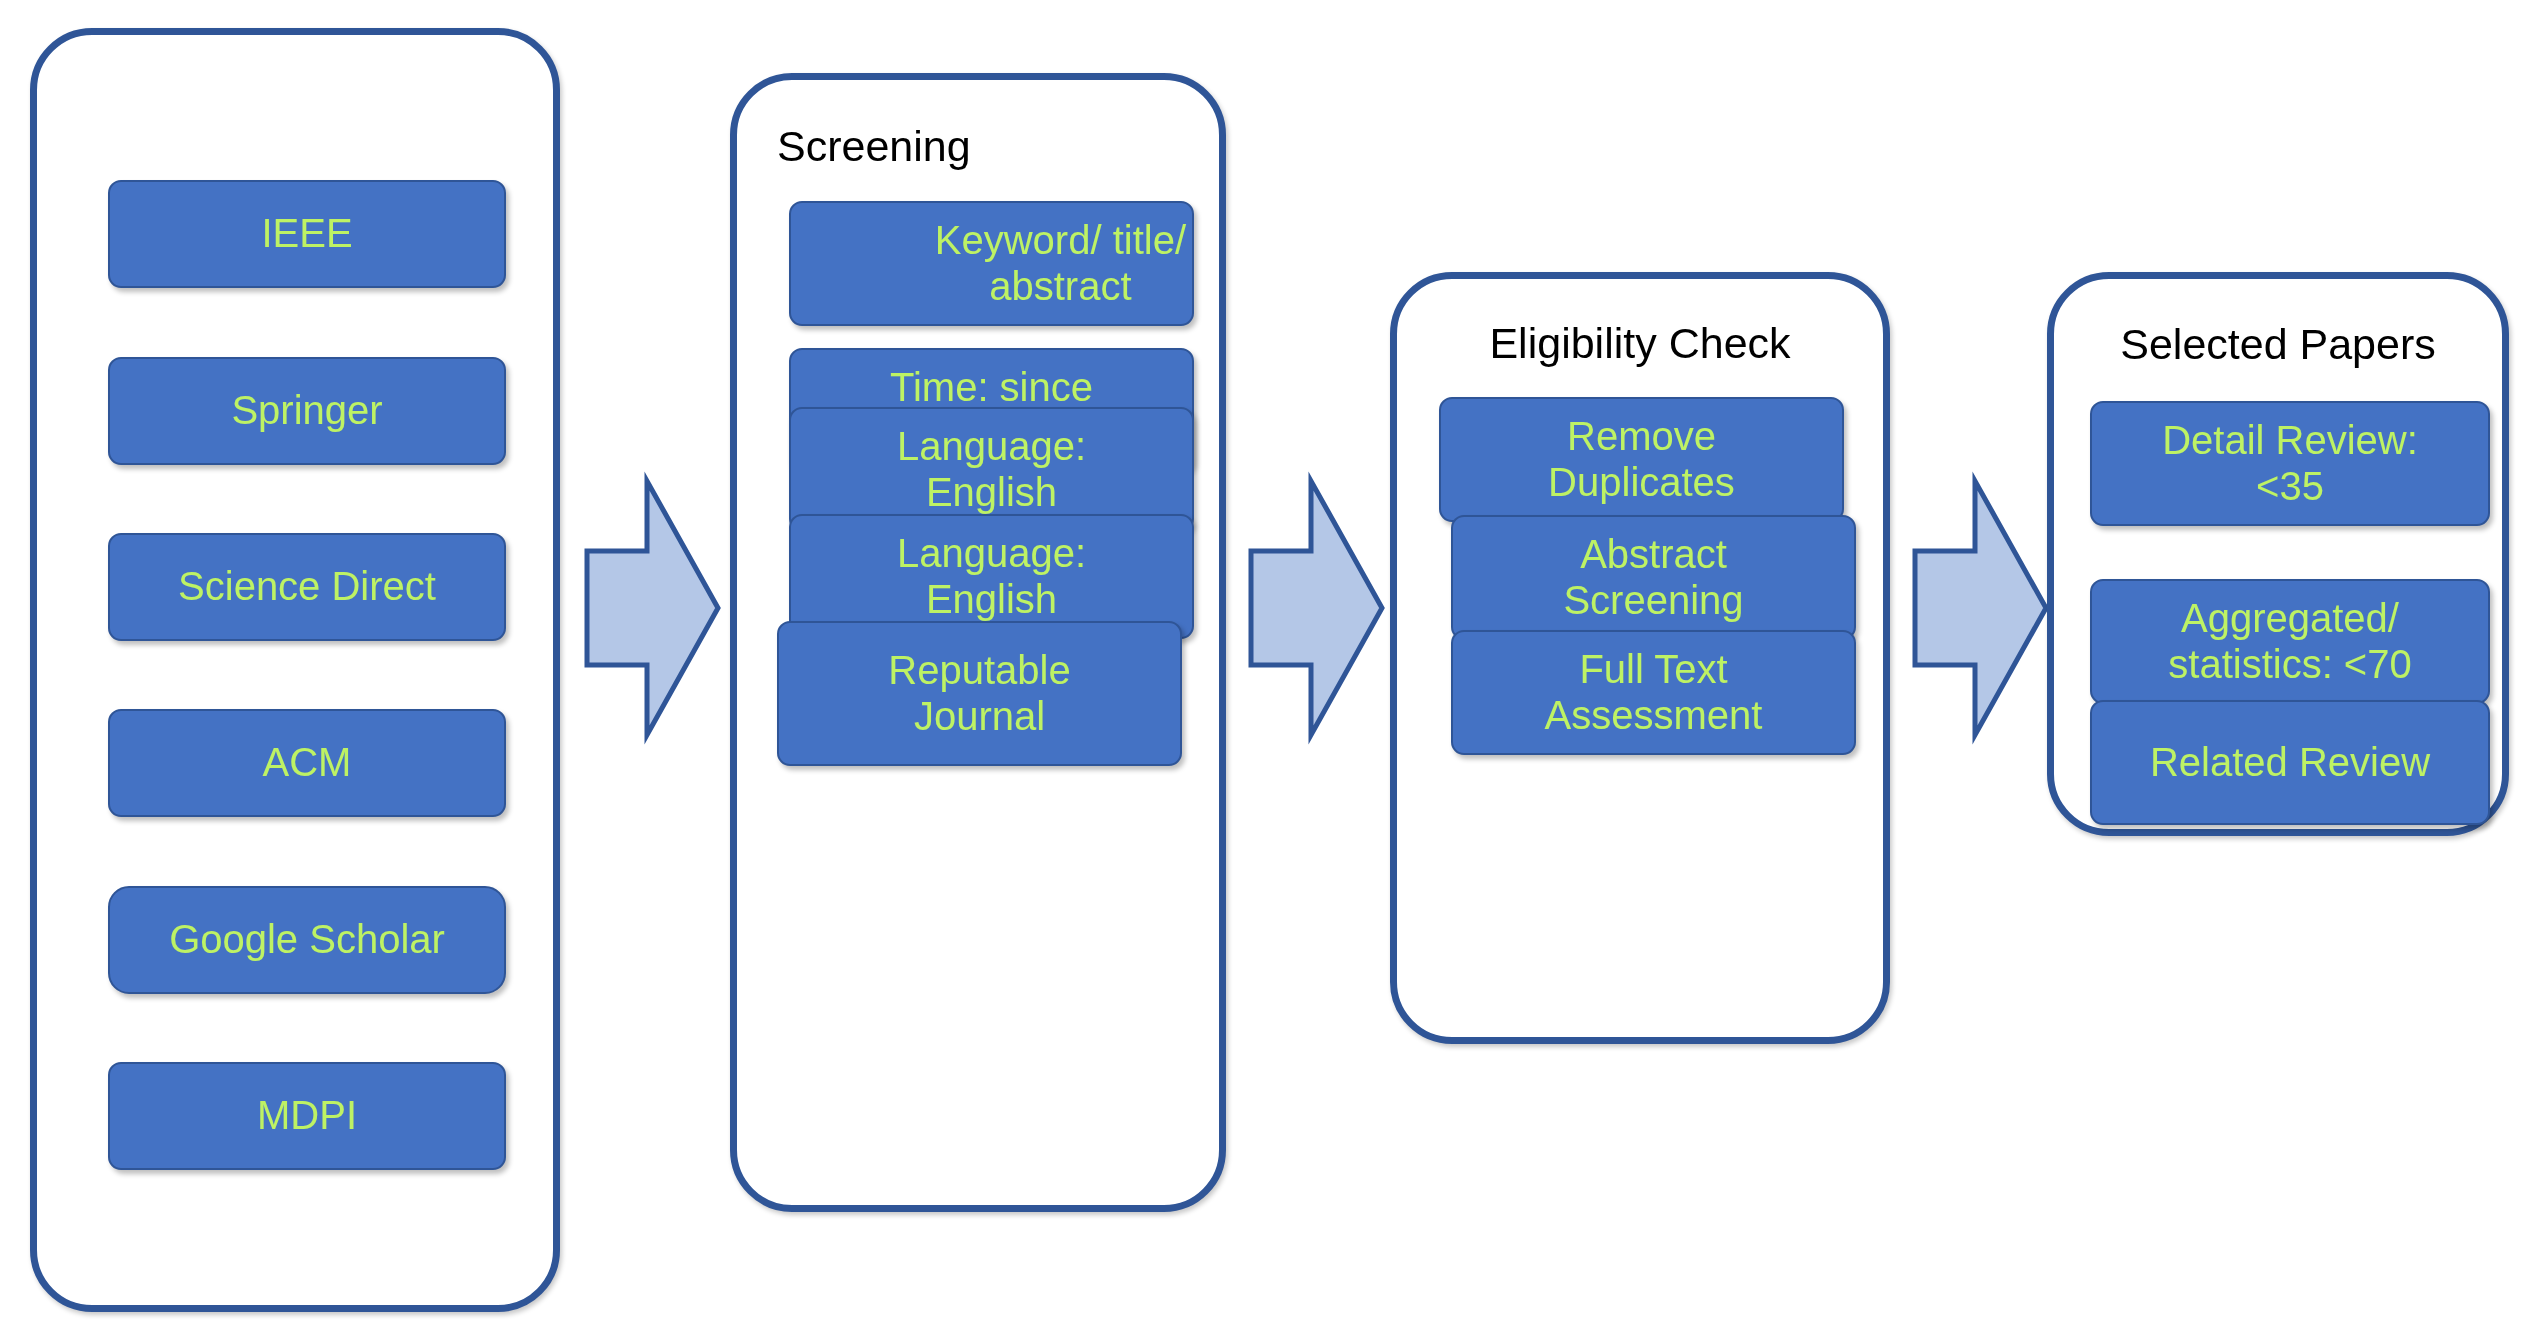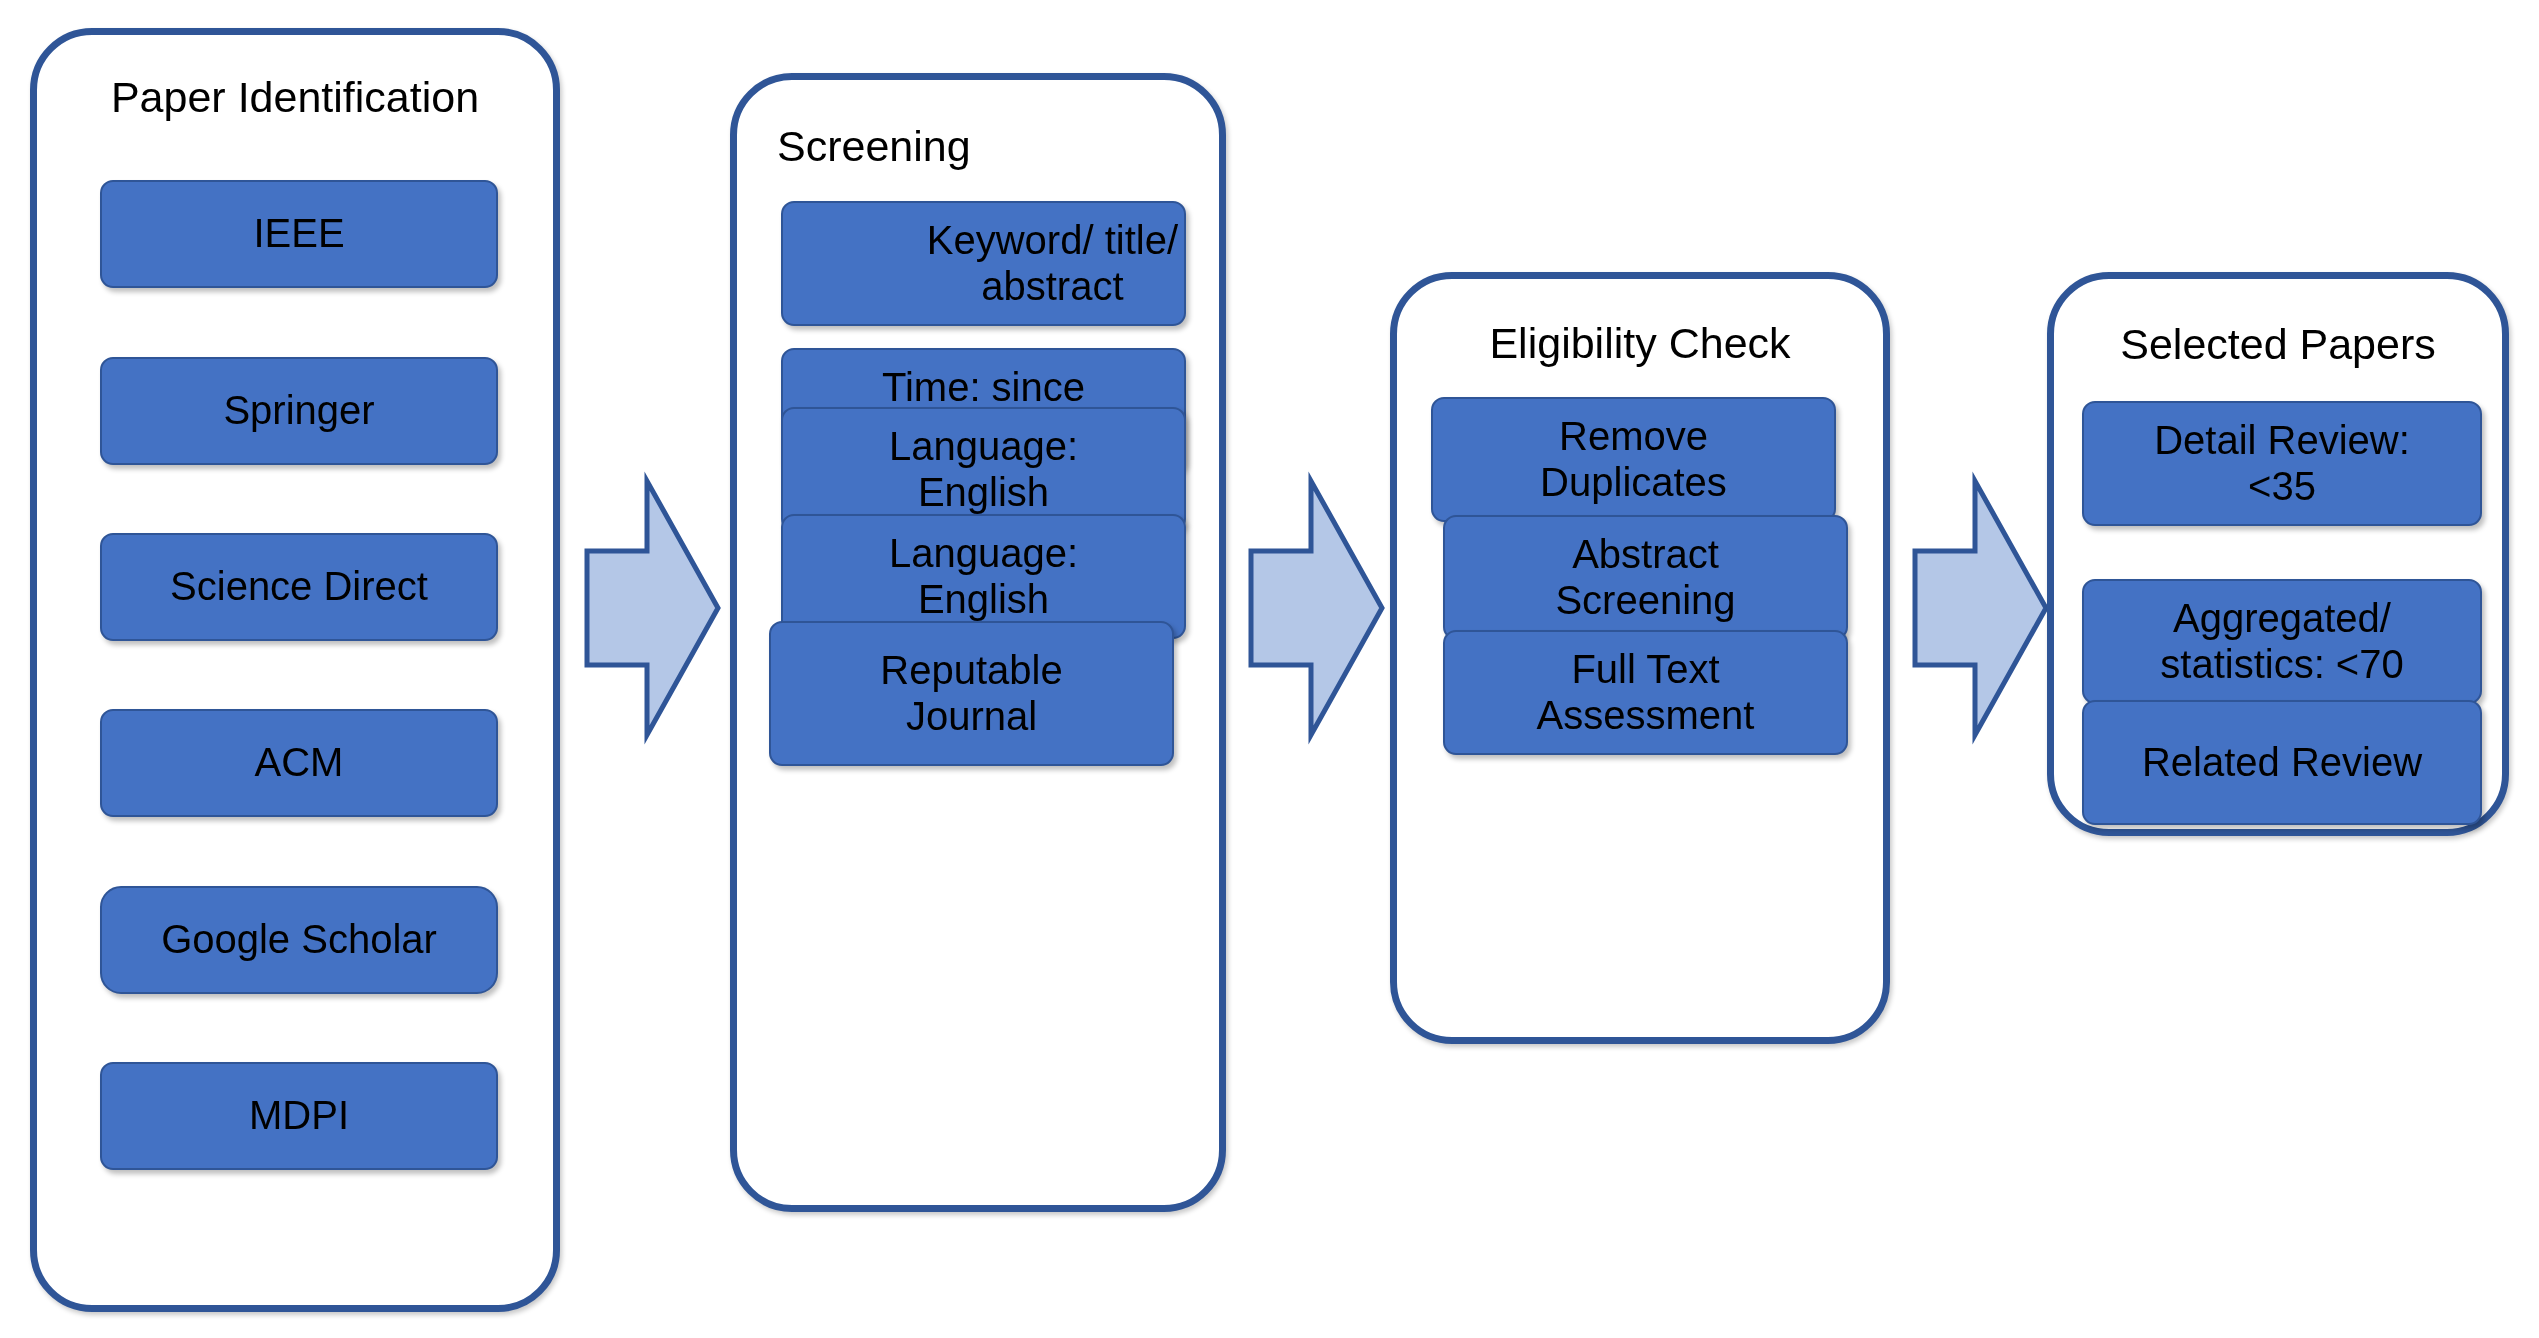--- a/index.html
+++ b/index.html
@@ -63,7 +63,6 @@
 <div id="canvas">
 
   <div class="stage" style="left:30px; top:28px; width:530px; height:1284px;">
-    <div class="stage-title" style="top:38px;">Paper Identification</div>
 
     <div class="item" style="left:63px; top:145px; width:398px; height:108px;">
       <span>IEEE</span>

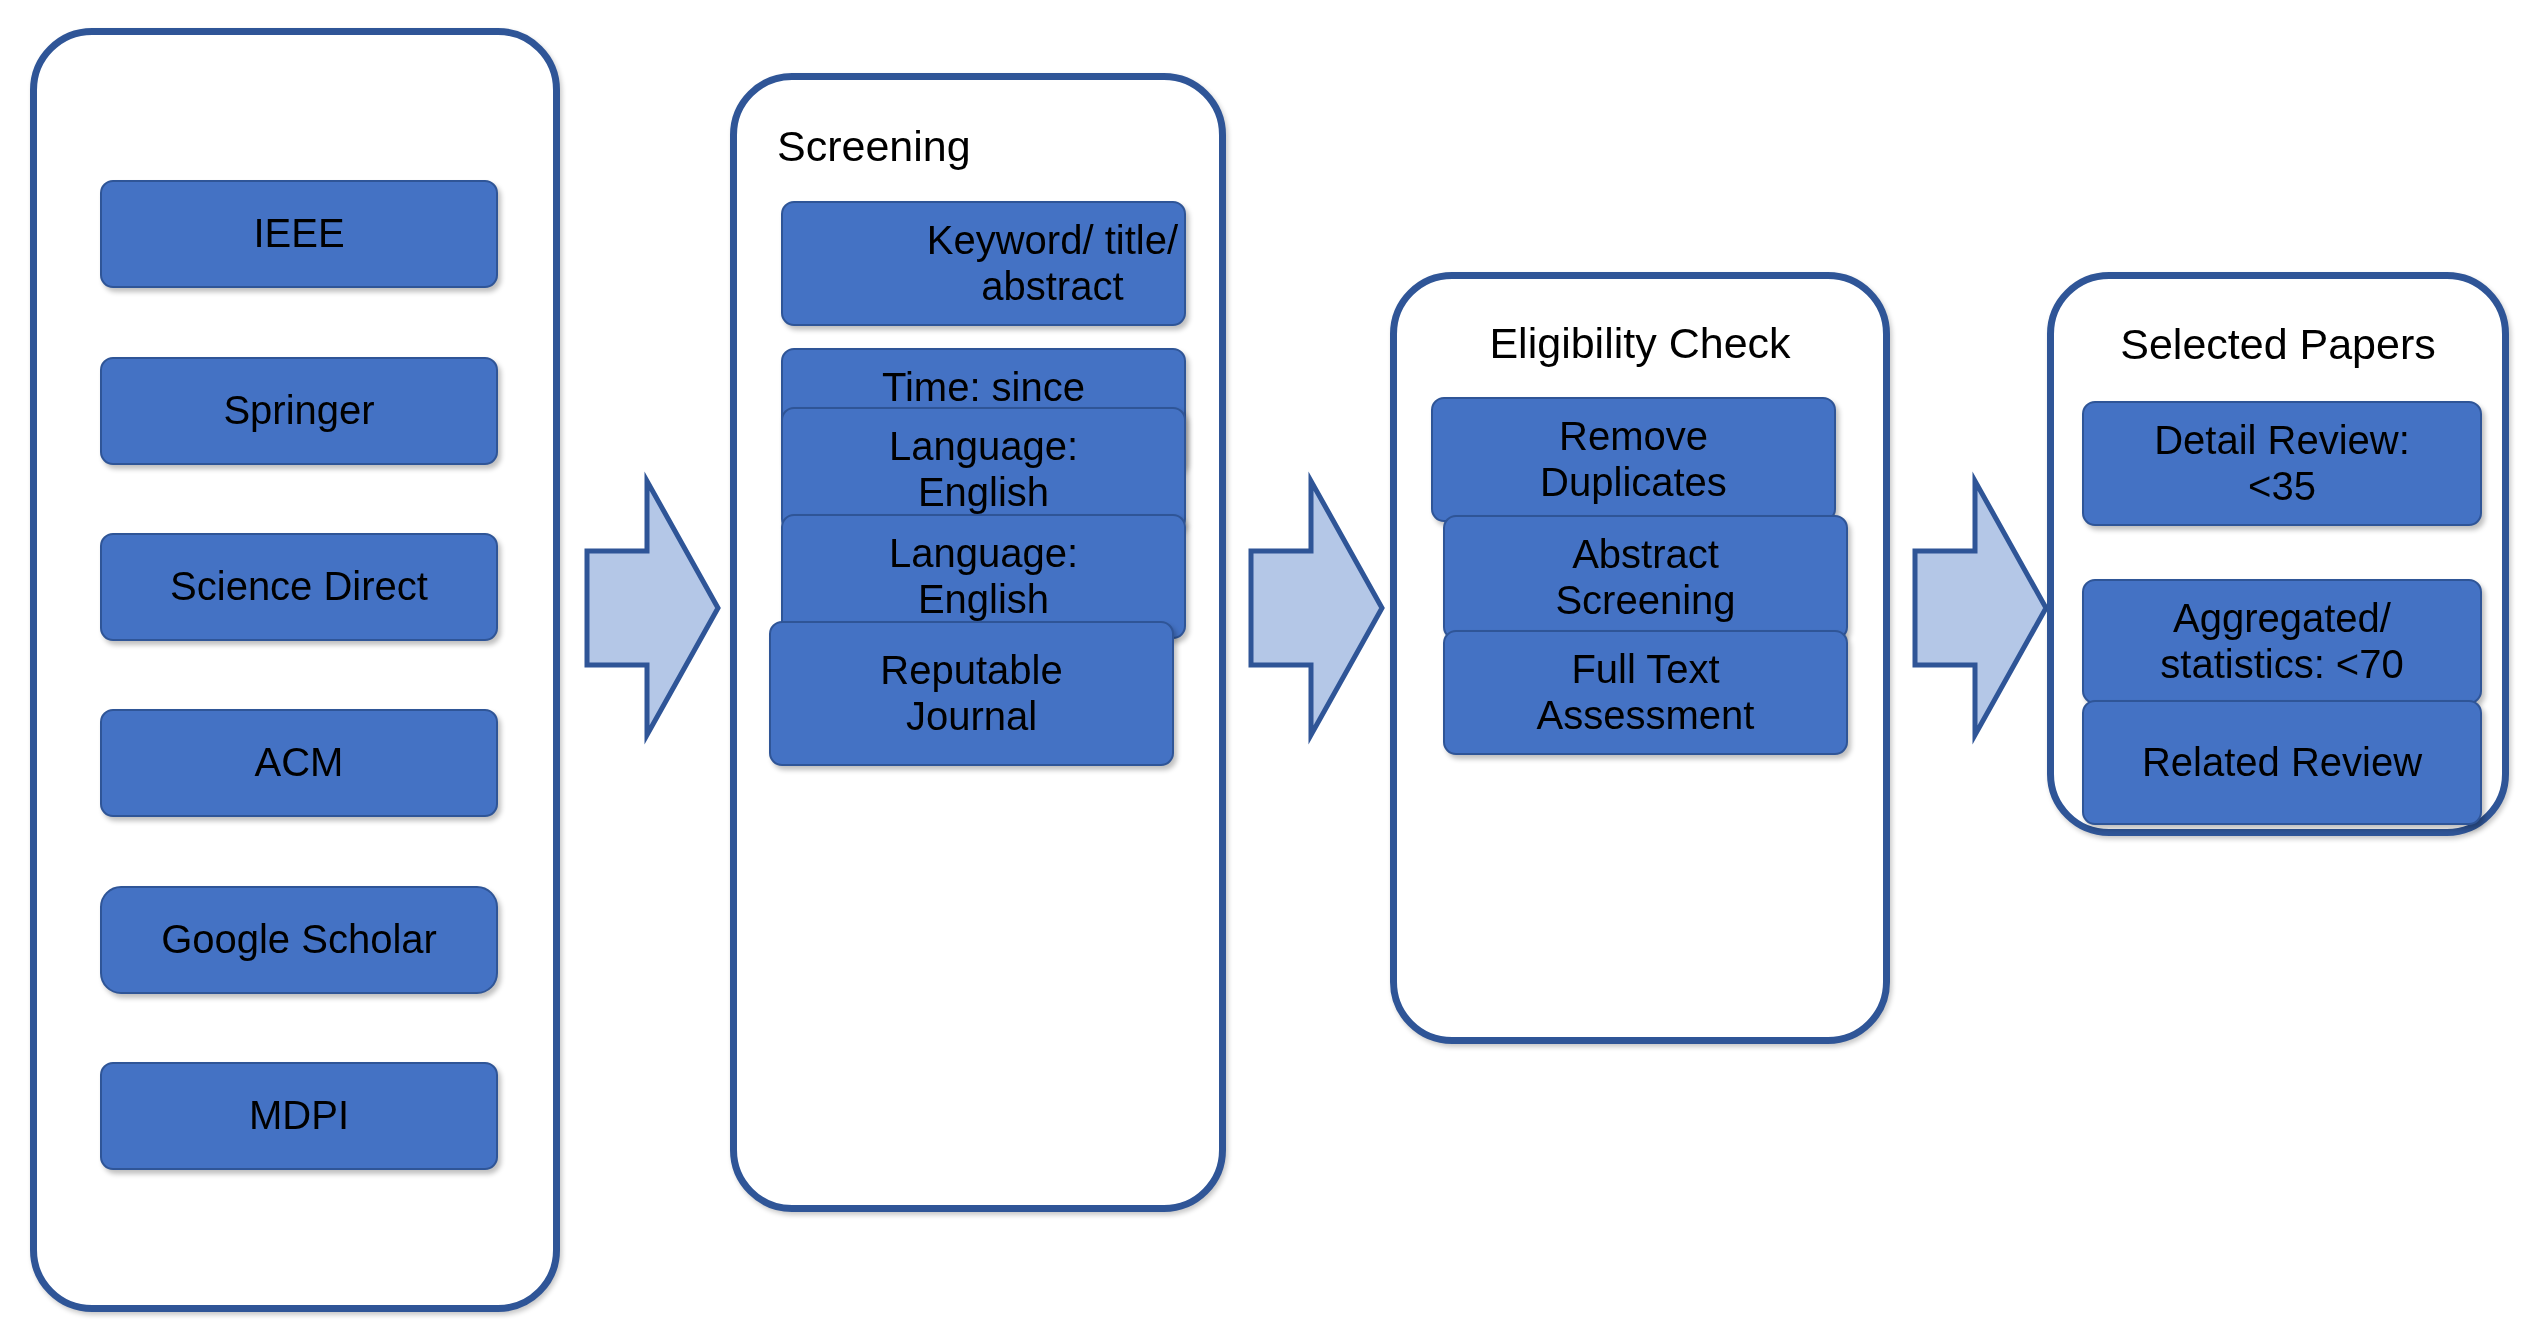--- a/index.html
+++ b/index.html
@@ -41,7 +41,7 @@
     background: #4472C4;
     border: 2px solid #2F5597;
     border-radius: 13px;
-    color: #000000;
+    color: #bef264;
     font-size: 40px;
     line-height: 1.13;
     display: flex;
@@ -50,6 +50,7 @@
     text-align: center;
     box-shadow: 3px 4px 5px rgba(0,0,0,0.25);
     padding: 0 6px;
+    margin-left: 8px;
   }
   .item span { display: block; white-space: pre-line; }
   .arrow {

